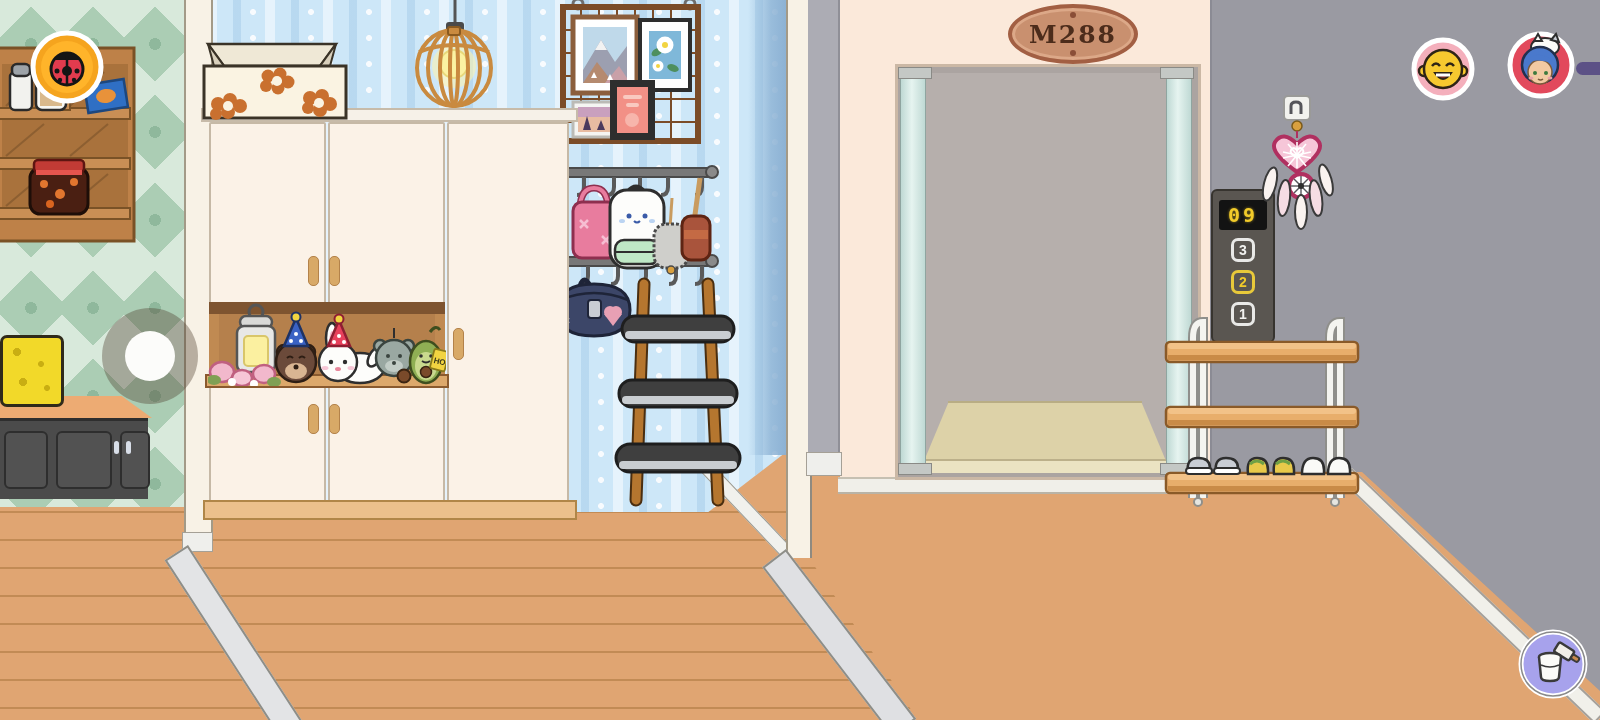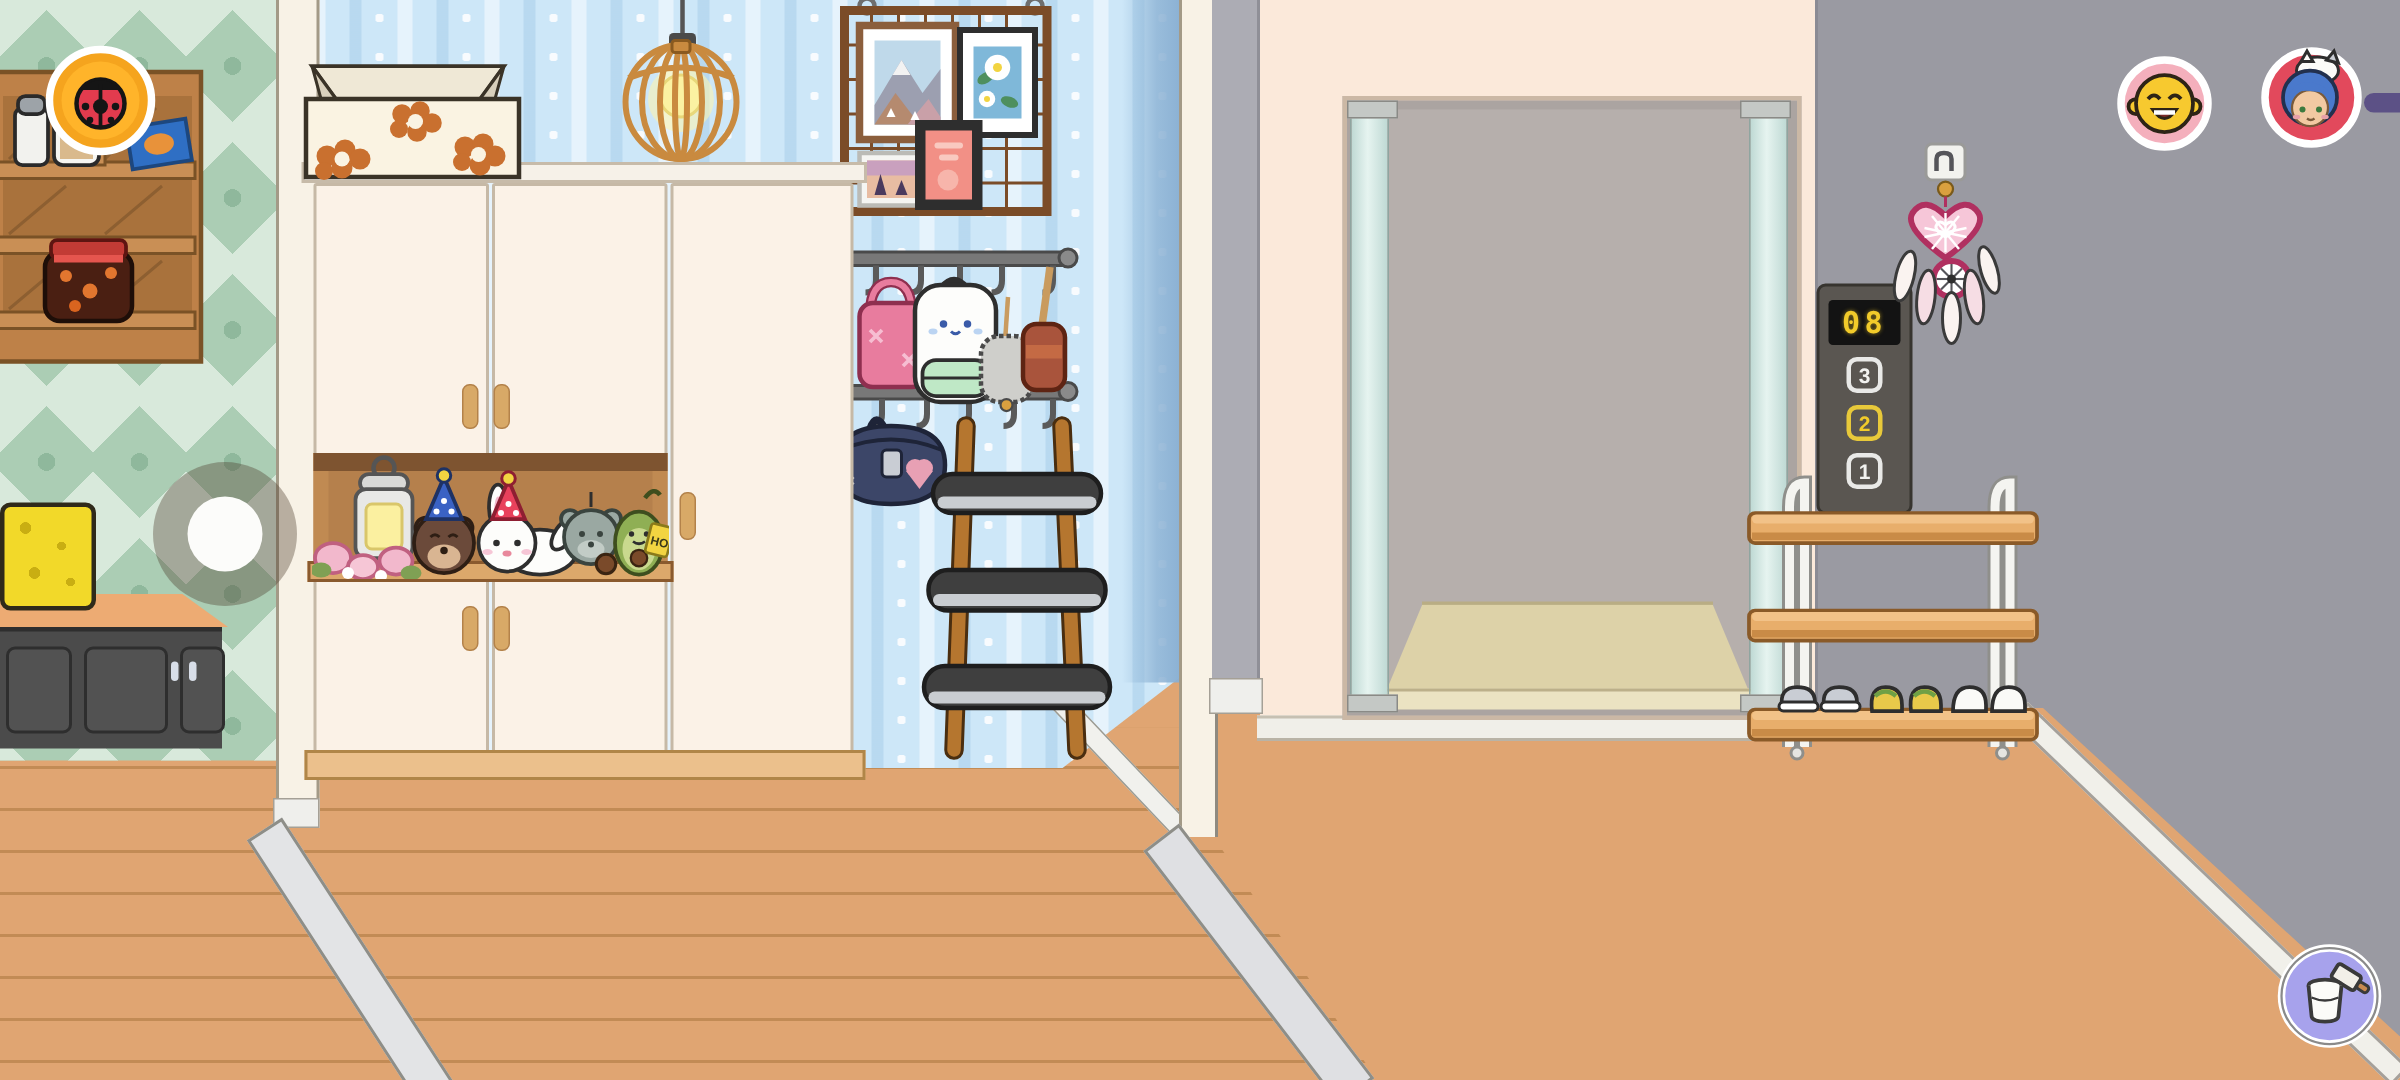--- a/index.html
+++ b/index.html
@@ -124,6 +124,11 @@
   <div class="abs divider2-base"></div>
   <div class="abs diag2"></div>
 
+  <div class="abs plaque">
+    <div class="abs plaque-screw" style="top:4px;"></div>
+    <span>M288</span>
+    <div class="abs plaque-screw" style="top:42px;"></div>
+  </div>
 
   <div class="abs recess">
     <div class="abs lift-floor-edge"></div>

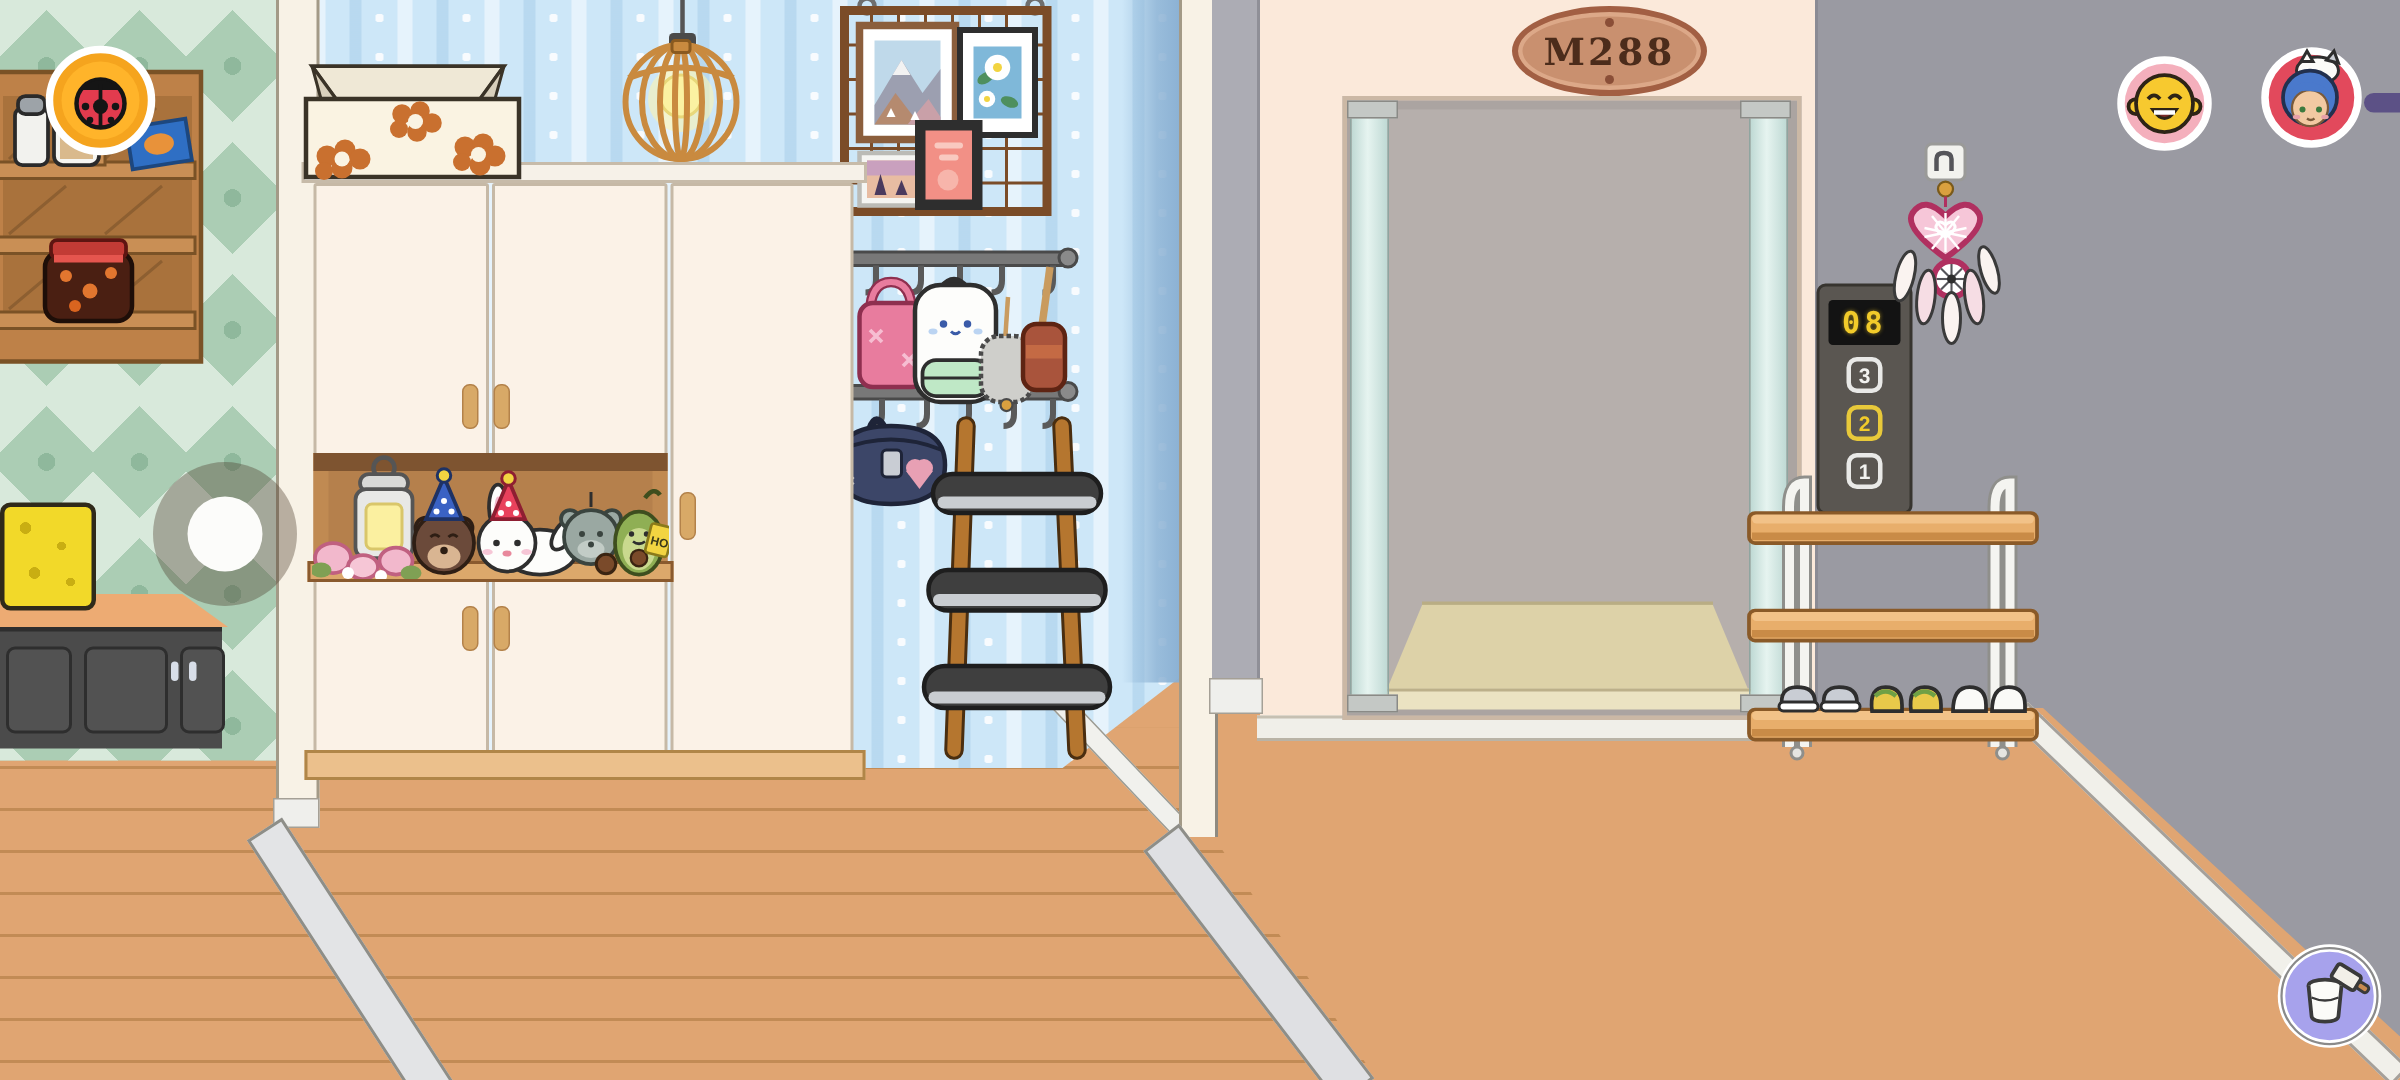--- a/index.html
+++ b/index.html
@@ -143,7 +143,7 @@
   </div>
 
   <div class="abs panel">
-    <div class="abs panel-display">08</div>
+    <div class="abs panel-display">09</div>
     <div class="abs panel-btn" style="top:47px;">3</div>
     <div class="abs panel-btn active" style="top:79px;">2</div>
     <div class="abs panel-btn" style="top:111px;">1</div>

